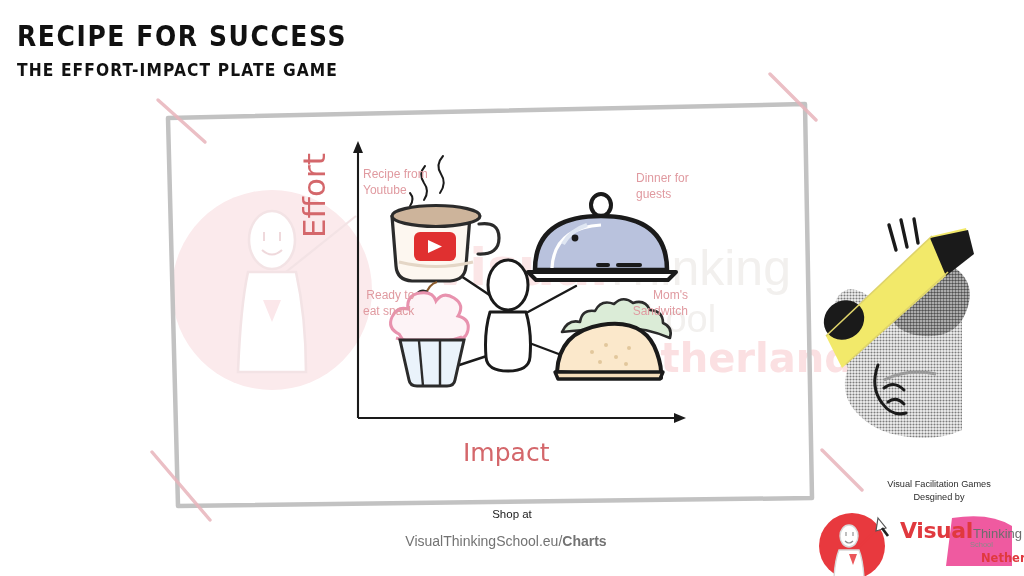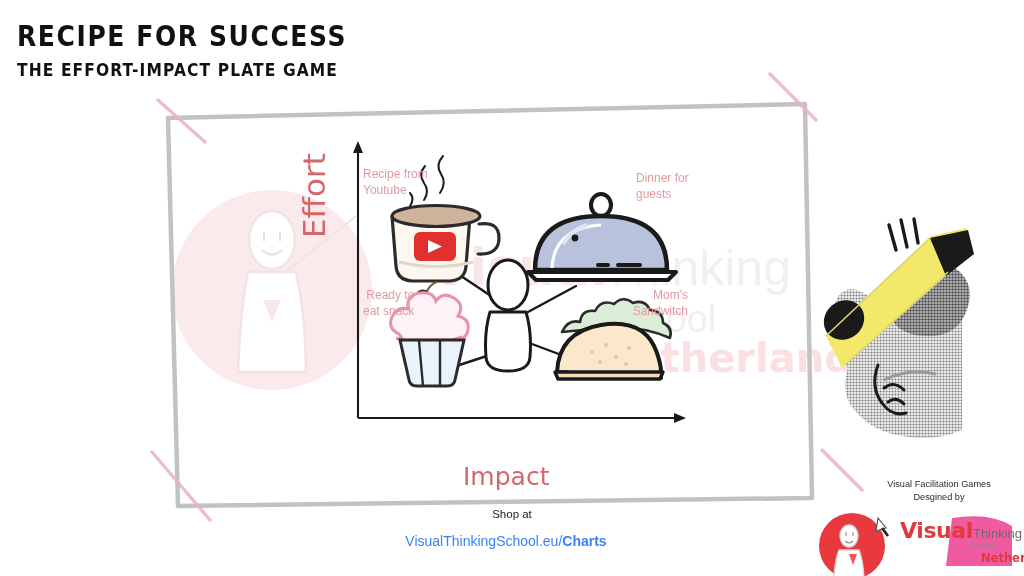--- a/index.html
+++ b/index.html
@@ -34,7 +34,7 @@
     transform:rotate(-90deg);transform-origin:left top;
     white-space:nowrap;
   }
-  .label-impact{left:463px;top:462px;font-size:25px;}
+  .label-impact{left:463px;top:438px;font-size:25px;}
 
   
   .annot{

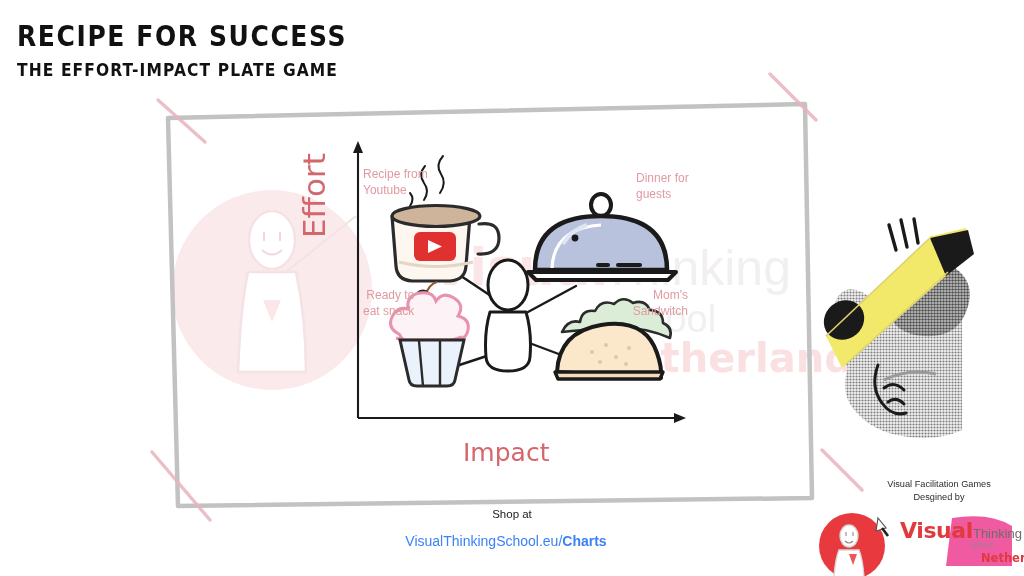--- a/index.html
+++ b/index.html
@@ -49,7 +49,7 @@
   
   .shop-wrap{position:absolute;left:0;right:0;top:508px;text-align:center;}
   .shop-at{font-size:11.5px;color:#1b1b1b;margin:0;}
-  .shop-url{font-size:14px;color:#3b82f6;margin:13px 12px 0 0;}
+  .shop-url{font-size:14px;color:#737373;margin:13px 12px 0 0;}
   .shop-url b{font-weight:700;}
 
   

